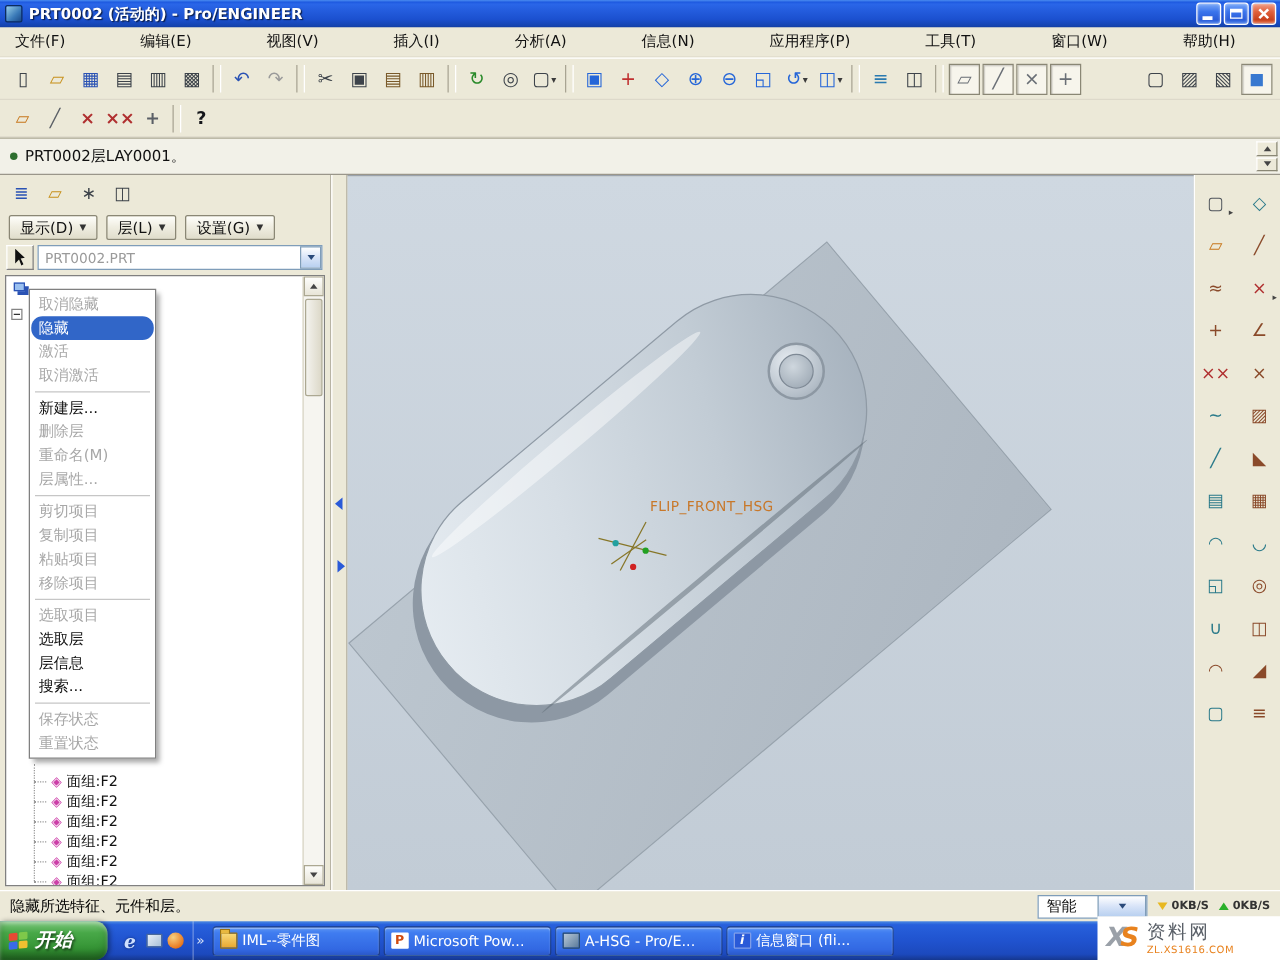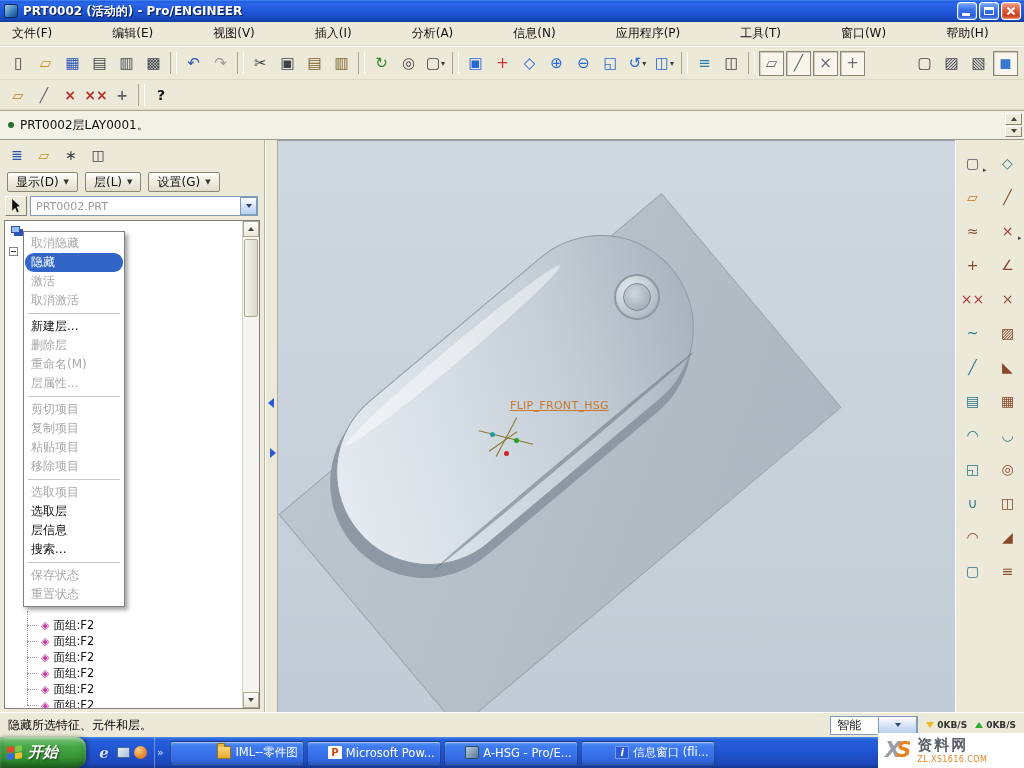--- a/index.html
+++ b/index.html
@@ -99,7 +99,7 @@
 .phone::after{content:"";position:absolute;left:32px;bottom:12px;width:340px;height:4px;border-radius:50%;background:rgba(96,107,118,.5);}
 .camera{position:absolute;left:336px;top:133px;width:46px;height:46px;border-radius:50%;background:radial-gradient(circle at 35% 32%,#e6ecf1,#b4bec8 70%,#9aa6b1);border:2px solid #8d98a3;display:flex;align-items:center;justify-content:center;}
 .camera-inner{width:28px;height:28px;border-radius:50%;background:radial-gradient(circle at 40% 36%,#cfd7de,#96a2ae);border:1px solid #7e8995;}
-.model-label{position:absolute;left:232px;top:258px;color:#c8782a;font-size:11px;letter-spacing:.3px;z-index:3;text-decoration:underline;}
+.model-label{position:absolute;left:242px;top:258px;color:#c8782a;font-size:11px;letter-spacing:.3px;z-index:3;}
 .csys{position:absolute;left:198px;top:270px;width:70px;height:56px;z-index:3;}
 .csys .ax{position:absolute;background:#877628;}
 .ax1{left:2px;top:26px;width:56px;height:1px;transform:rotate(14deg);}

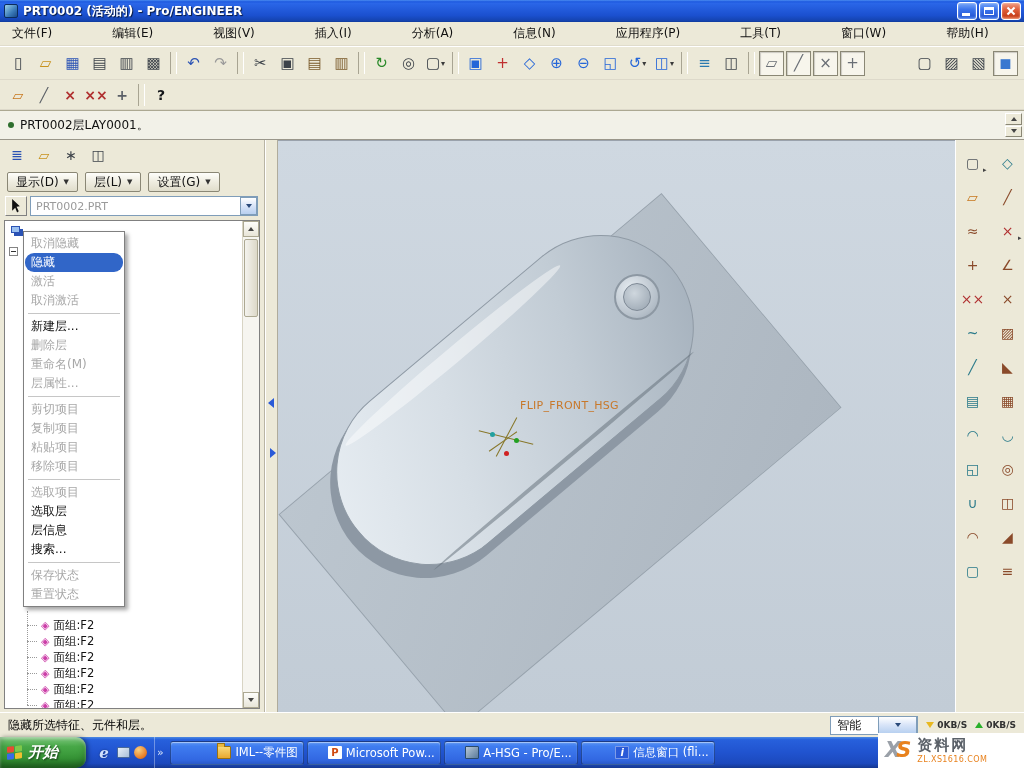--- a/index.html
+++ b/index.html
@@ -142,7 +142,7 @@
 .ql-chevron::before{content:"»";}
 .tasks{flex:1 1 auto;display:flex;align-items:center;gap:3px;padding:0 4px;min-width:0;margin-right:146px;}
 .task{flex:1 1 0;max-width:134px;min-width:0;height:24px;border-radius:3px;border:1px solid rgba(0,0,0,.35);display:flex;align-items:center;gap:4px;padding:0 5px;color:#fff;font-size:11.5px;
- background:linear-gradient(180deg,#5a94f4 0%,#3f7cf0 20%,#3268e2 80%,#2a58c8 100%);box-shadow:inset 0 1px 1px rgba(255,255,255,.5);white-space:nowrap;overflow:hidden;justify-content:flex-end;}
+ background:linear-gradient(180deg,#5a94f4 0%,#3f7cf0 20%,#3268e2 80%,#2a58c8 100%);box-shadow:inset 0 1px 1px rgba(255,255,255,.5);white-space:nowrap;overflow:hidden;}
 .task.active{background:linear-gradient(180deg,#1e49a8,#173e98);box-shadow:inset 1px 1px 3px rgba(0,0,0,.55);}
 .task-label{overflow:hidden;text-overflow:ellipsis;}
 .task-ic{width:14px;height:13px;flex:0 0 14px;border-radius:1px;position:relative;}

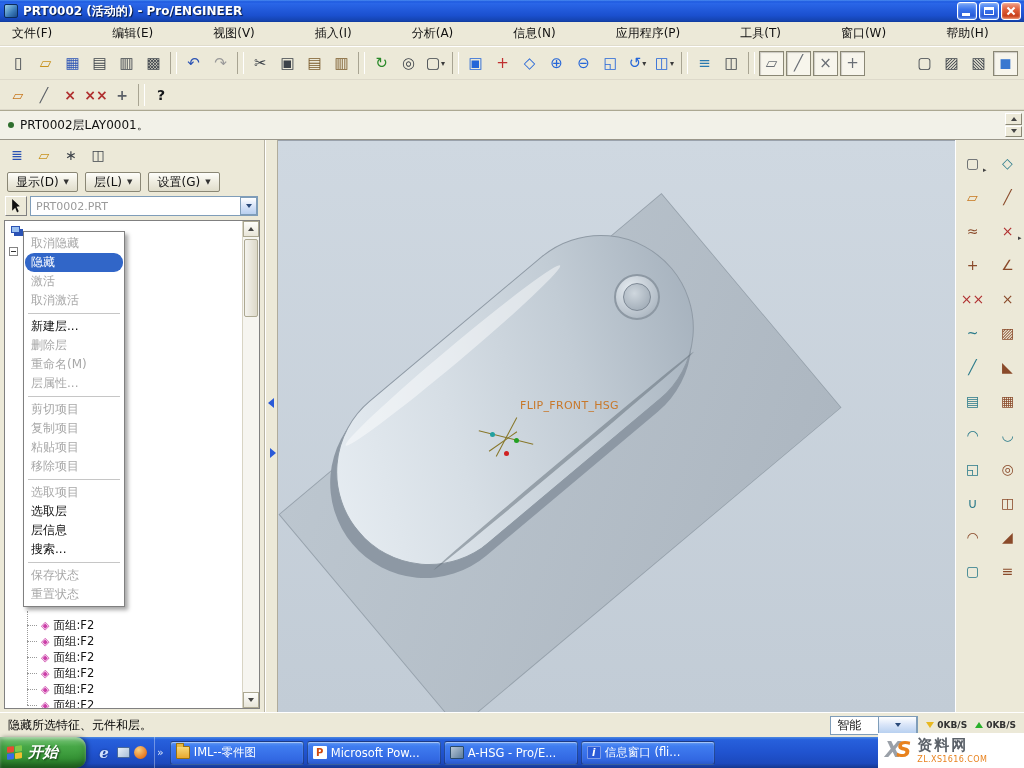--- a/index.html
+++ b/index.html
@@ -157,7 +157,7 @@
 .wm-logo{font-style:italic;font-weight:bold;font-size:21px;line-height:1;white-space:nowrap;}
 .wm-x{color:#9aa0a8;} .wm-s{color:#e8821e;margin-left:-5px;}
 .wm-col{display:flex;flex-direction:column;line-height:1.15;}
-.wm-title{font-size:15px;font-weight:bold;color:#5a6068;letter-spacing:2px;}
+.wm-title{font-size:15px;font-weight:normal;color:#5a6068;letter-spacing:2px;}
 .wm-url{font-size:8px;color:#e8821e;letter-spacing:.4px;}
 </style>
 </head>

